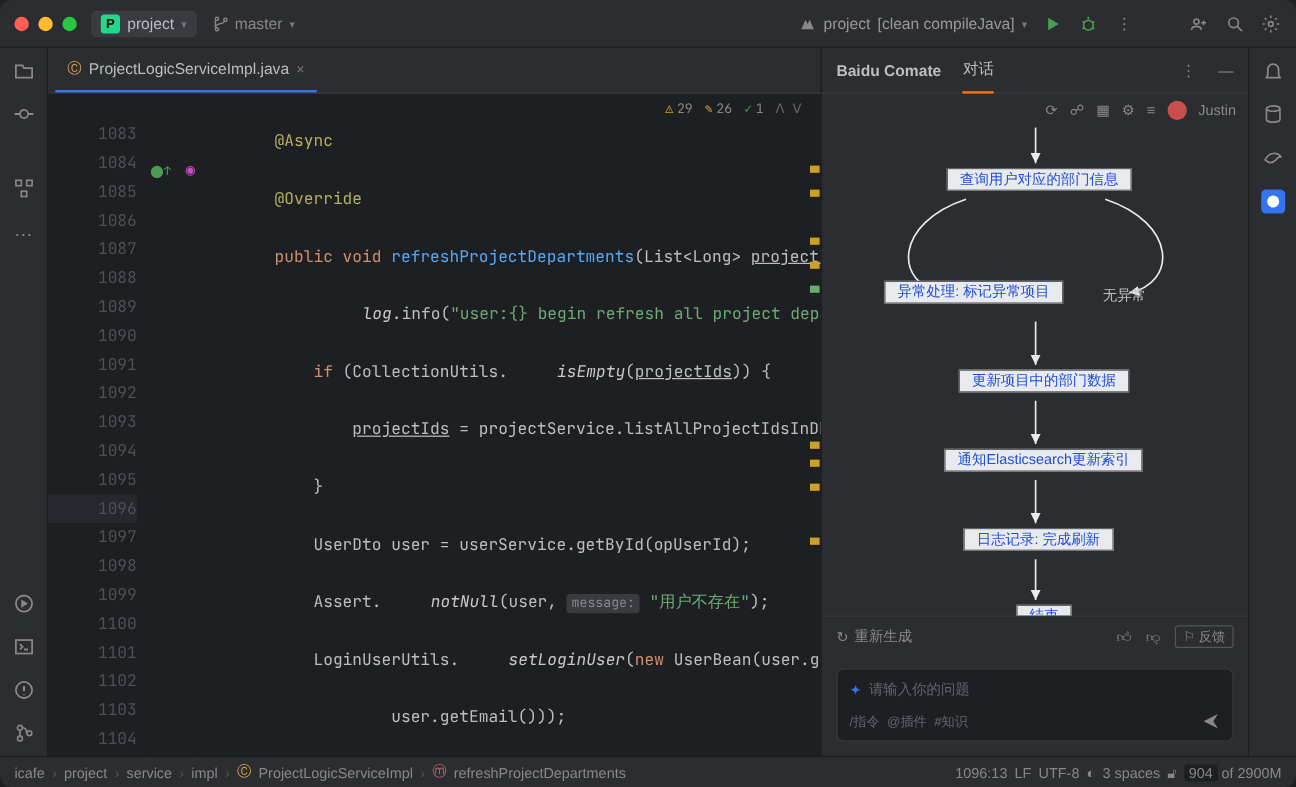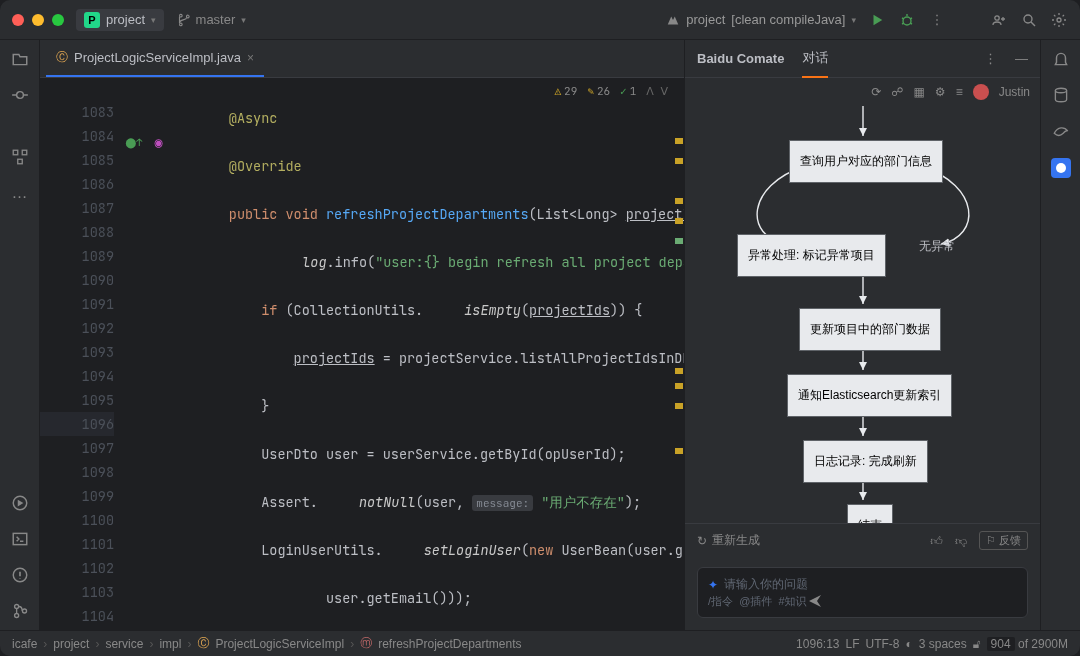--- a/index.html
+++ b/index.html
@@ -78,7 +78,7 @@
 .rp-toolbar .avatar { width: 16px; height: 16px; border-radius: 50%; background: #c94f4f; }
 .rp-canvas { flex: 1; position: relative; overflow: hidden; }
 .rp-canvas svg { position: absolute; top: 0; left: 0; }
-.fnode { position: absolute; background: #e8eaed; color: #000000; font-size: 12px; padding: 12px 10px; border: 1px solid #5f6368; text-align: center; }
+.fnode { position: absolute; background: #e8eaed; color: #1d4ed8; font-size: 12px; padding: 0 10px; border: 1px solid #5f6368; text-align: center; }
 .flabel { position: absolute; color: #bcbec4; font-size: 12px; }
 .rp-actions { height: 34px; display: flex; align-items: center; padding: 0 12px; gap: 12px; color: #888; font-size: 12px; border-top: 1px solid #393b40; }
 .rp-actions .re { display: flex; align-items: center; gap: 5px; cursor: pointer; }

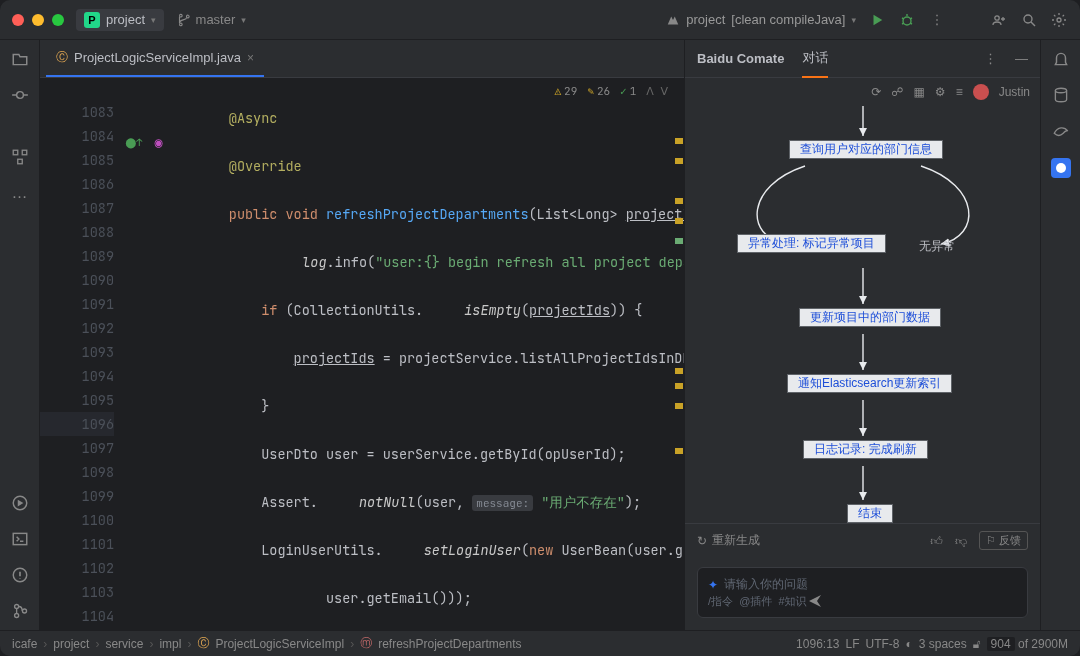--- a/index.html
+++ b/index.html
@@ -86,7 +86,7 @@
 .rp-actions .fb { border: 1px solid #555; padding: 1px 6px; border-radius: 3px; font-size: 11px; }
 .rp-input { margin: 10px 12px 12px 12px; background: #1e1f22; border-radius: 6px; padding: 8px 10px; border: 1px solid #393b40; }
 .rp-input .ph { color: #5f6672; font-size: 12px; display: flex; align-items: center; gap: 6px; }
-.rp-input .hints { color: #5f6672; font-size: 11px; margin-top: 0; display: flex; align-items: center; }
+.rp-input .hints { color: #5f6672; font-size: 11px; margin-top: 10px; display: flex; justify-content: space-between; align-items: center; }
 .rp-input .send { color: #888; }
 
 

